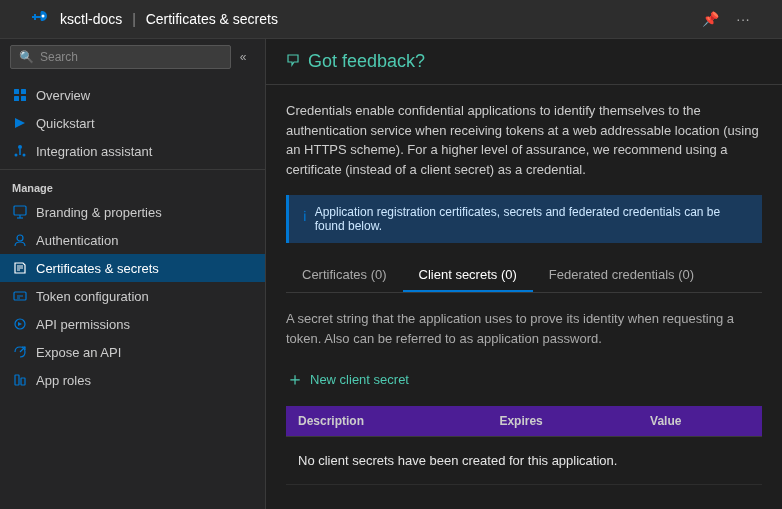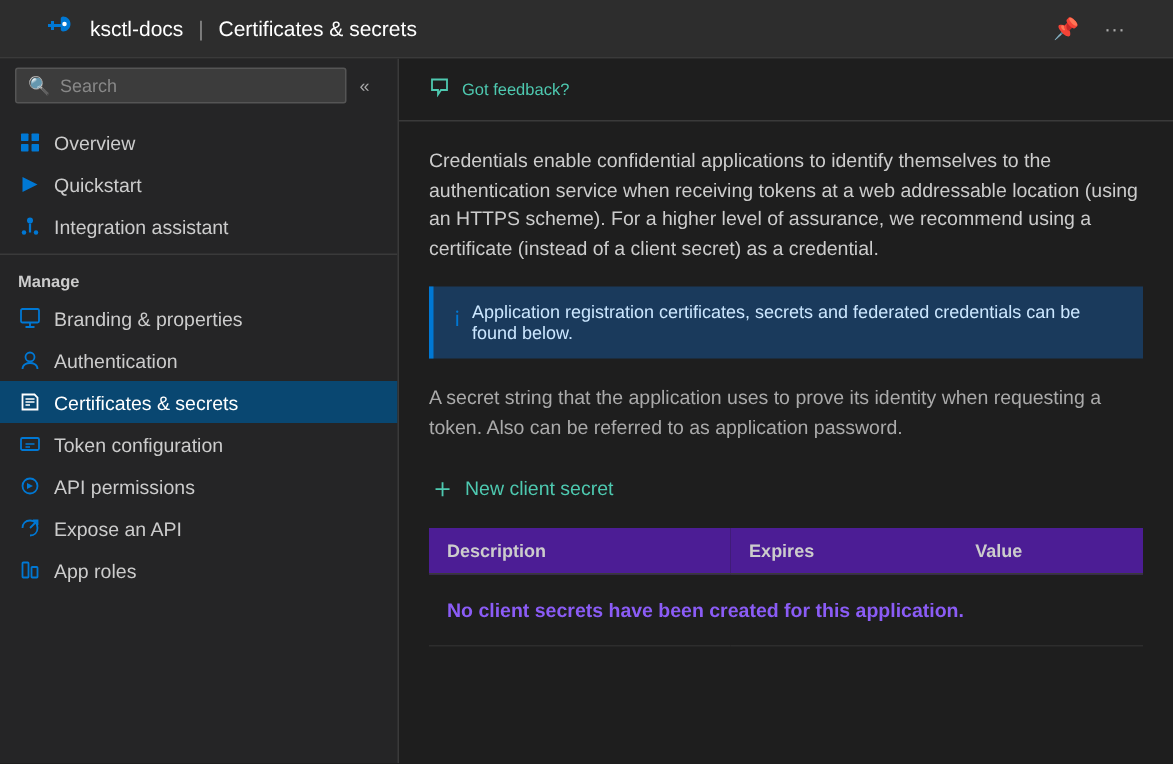--- a/index.html
+++ b/index.html
@@ -166,7 +166,7 @@
       gap: 8px;
       border-bottom: 1px solid #3a3a3a;
       color: #4ec9b0;
-      font-size: 11px;
+      font-size: 18px;
     }
 
     .content-body {

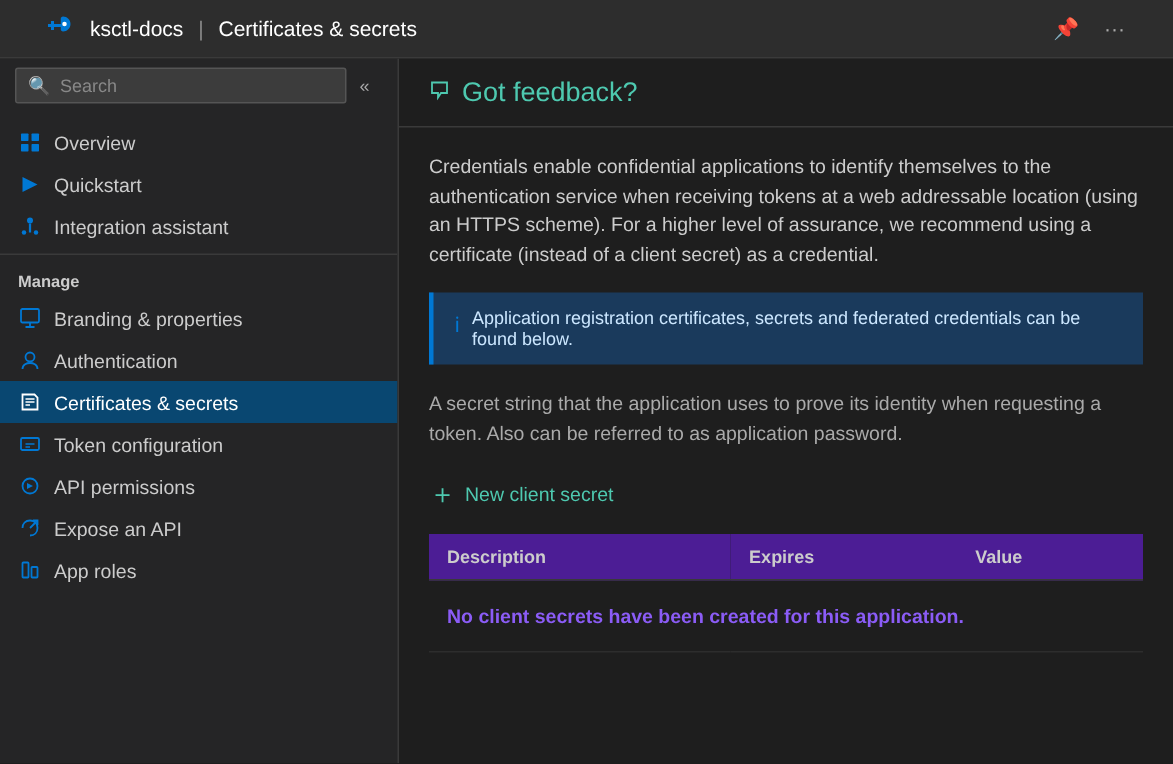--- a/index.html
+++ b/index.html
@@ -437,6 +437,17 @@
         <span>Application registration certificates, secrets and federated credentials can be found below.</span>
       </div>
 
+      <div class="tabs">
+        <div class="tab">
+          <span>Certificates (0)</span>
+        </div>
+        <div class="tab active">
+          <span>Client secrets (0)</span>
+        </div>
+        <div class="tab">
+          <span>Federated credentials (0)</span>
+        </div>
+      </div>
 
       <p class="tab-content-text">A secret string that the application uses to prove its identity when requesting a token. Also can be referred to as application password.</p>
 

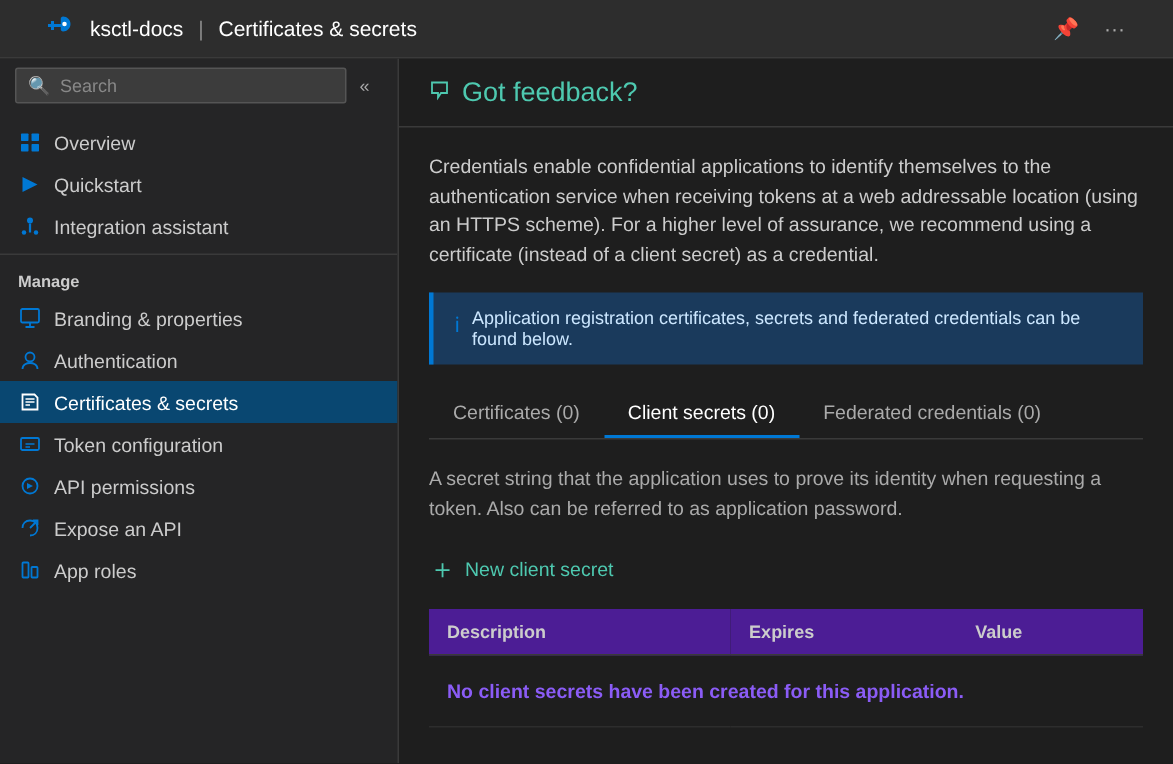--- a/index.html
+++ b/index.html
@@ -259,10 +259,9 @@
       border-bottom: 1px solid #2d2d2d;
     }
     .secrets-table .empty-row td {
-      color: #8b5cf6;
+      color: #e5e5e5;
       font-size: 13px;
       padding: 16px 12px;
-      font-weight: bold;
     }
 
     

